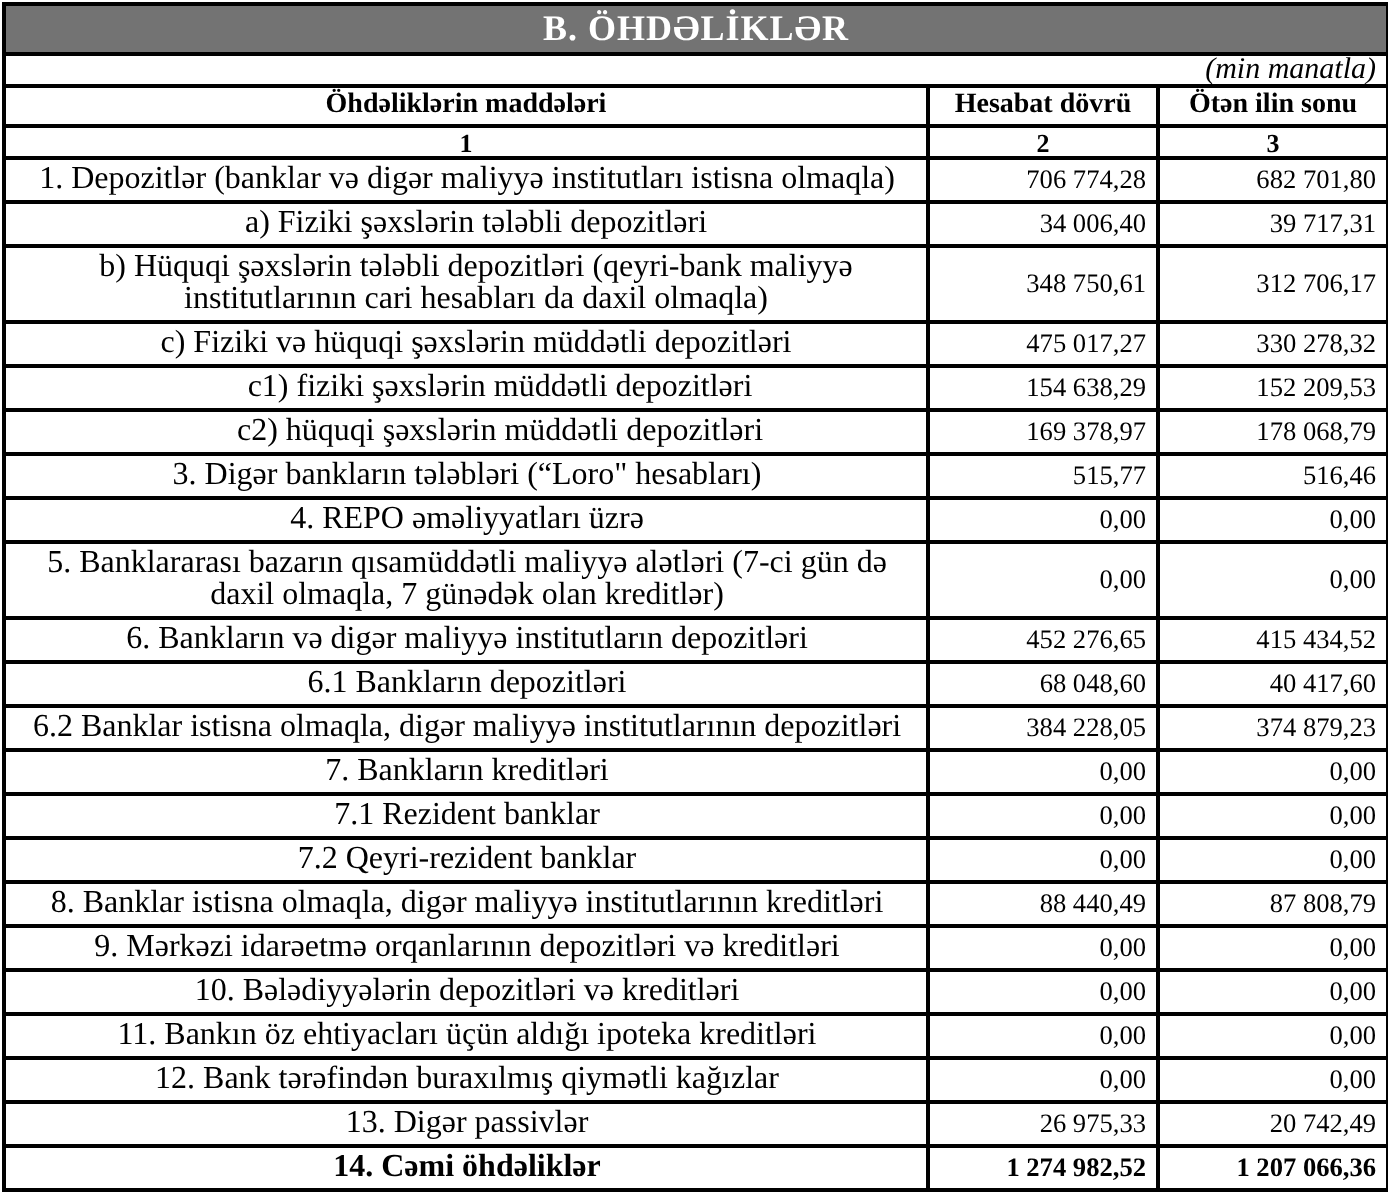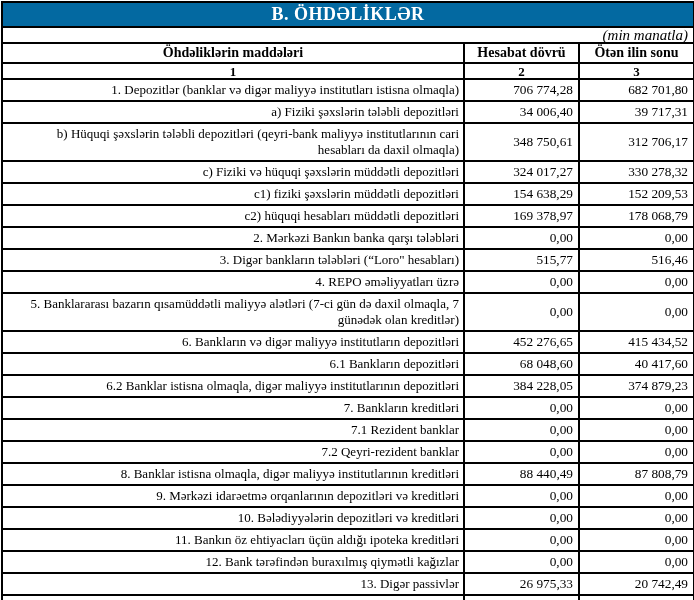--- a/index.html
+++ b/index.html
@@ -95,7 +95,7 @@
     </colgroup>
     <thead>
       <tr>
-        <th class="title" colspan="3" style="background: #0369a1; color: rgb(255, 255, 255); margin-top: 20px;">B. ÖHDƏLİKLƏR</th>
+        <th class="title" colspan="3" style="background: #737373; color: rgb(255, 255, 255); margin-top: 20px;">B. ÖHDƏLİKLƏR</th>
       </tr>
       <tr>
         <td class="note" colspan="3">(min manatla)</td>

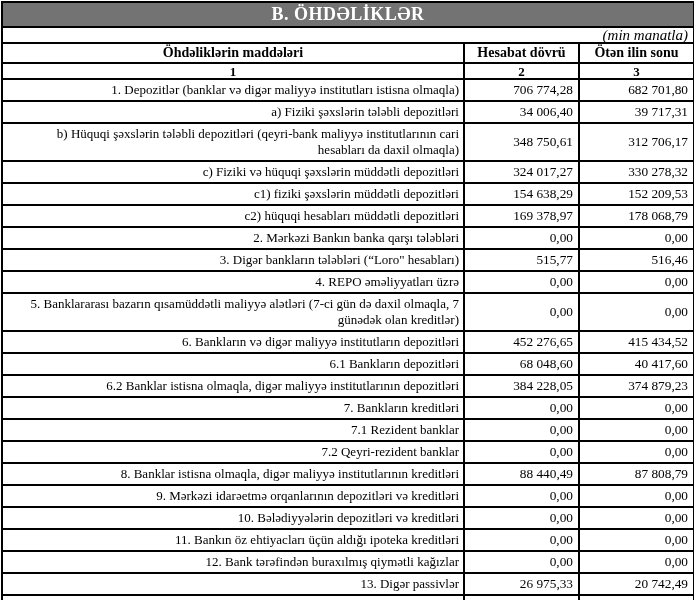--- a/index.html
+++ b/index.html
@@ -65,8 +65,8 @@
     padding: 0;
   }
   .c-label {
-    font-size: 13px;
-    text-align: right;
+    font-size: 16px;
+    text-align: center;
     padding: 2px 4px 2px 5px;
     line-height: 16px;
     vertical-align: middle;

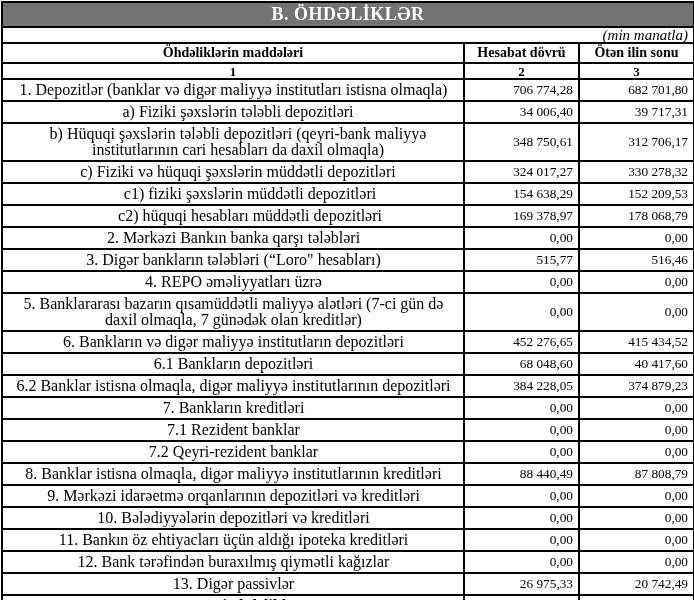--- a/index.html
+++ b/index.html
@@ -129,7 +129,7 @@
         </tr>
         <tr class="indent-1">
           <td class="c-label">c) Fiziki və hüquqi şəxslərin müddətli depozitləri</td>
-          <td class="c-num">324 017,27</td>
+          <td class="c-num">475 017,27</td>
           <td class="c-num">330 278,32</td>
         </tr>
         <tr class="indent-2">

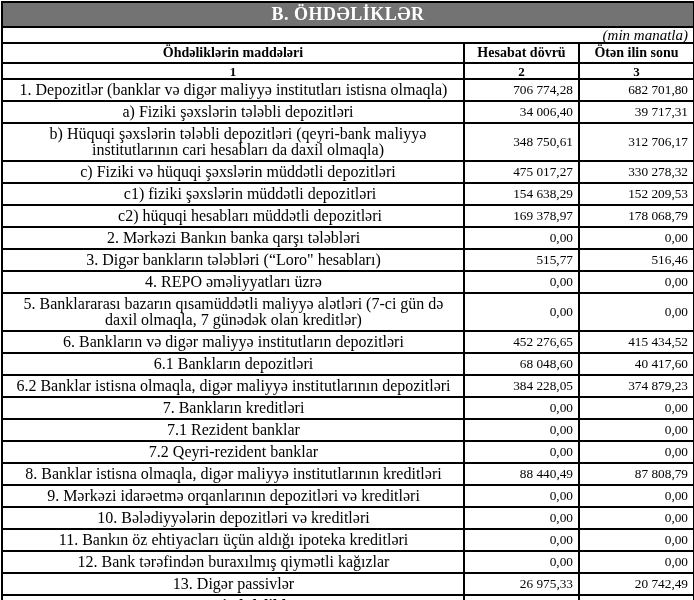--- a/index.html
+++ b/index.html
@@ -138,7 +138,7 @@
           <td class="c-num">152 209,53</td>
         </tr>
         <tr class="indent-2">
-          <td class="c-label">c2) hüquqi hesabları müddətli depozitləri</td>
+          <td class="c-label">c2) hüquqi şəxslərin müddətli depozitləri</td>
           <td class="c-num">169 378,97</td>
           <td class="c-num">178 068,79</td>
         </tr>

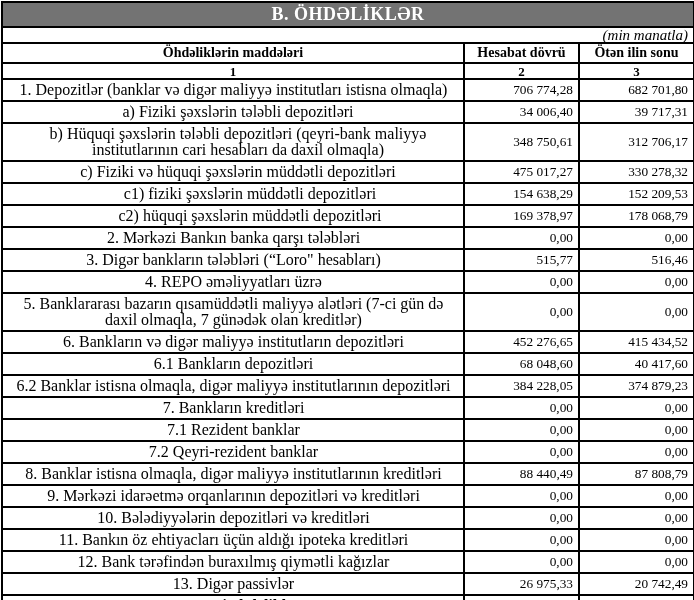--- a/index.html
+++ b/index.html
@@ -143,11 +143,6 @@
           <td class="c-num">178 068,79</td>
         </tr>
         <tr class="indent-0">
-          <td class="c-label">2. Mərkəzi Bankın banka qarşı tələbləri</td>
-          <td class="c-num">0,00</td>
-          <td class="c-num">0,00</td>
-        </tr>
-        <tr class="indent-0">
           <td class="c-label">3. Digər bankların tələbləri (“Loro" hesabları)</td>
           <td class="c-num">515,77</td>
           <td class="c-num">516,46</td>

